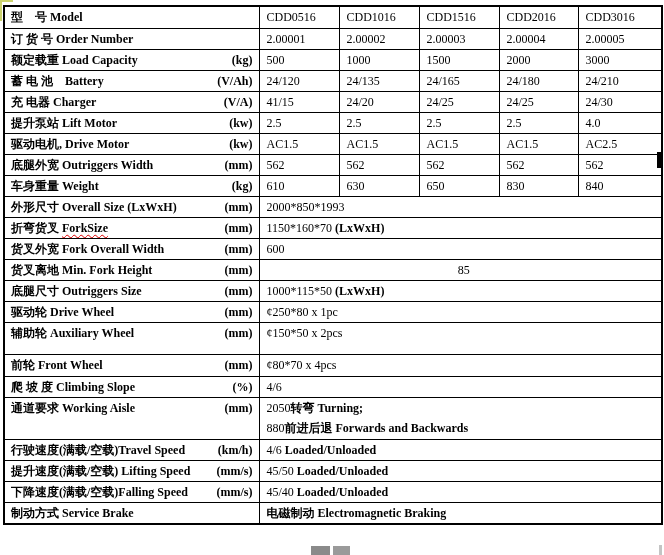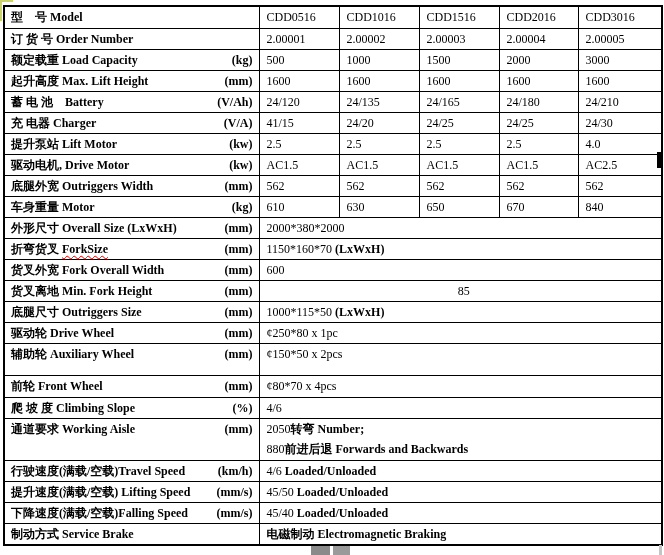--- a/index.html
+++ b/index.html
@@ -81,19 +81,6 @@
         <tr style="height: 21px;">
           <td class="label-cell">
             <div class="label-flex">
-              <span><span>起升高度 Max. Lift Height</span></span>
-              <span class="unit">(mm)</span>
-            </div>
-          </td>
-          <td class="value-cell">1600</td>
-          <td class="value-cell">1600</td>
-          <td class="value-cell">1600</td>
-          <td class="value-cell">1600</td>
-          <td class="value-cell">1600</td>
-        </tr>
-        <tr style="height: 21px;">
-          <td class="label-cell">
-            <div class="label-flex">
               <span><span>蓄 电 池　Battery</span></span>
               <span class="unit">(V/Ah)</span>
             </div>

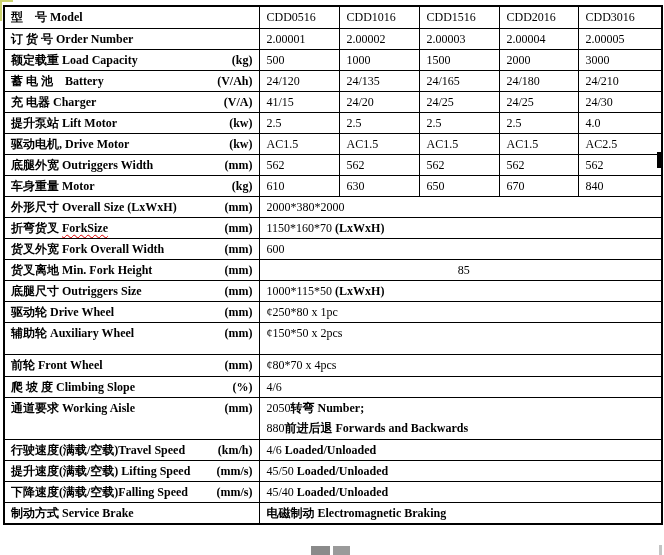--- a/index.html
+++ b/index.html
@@ -146,7 +146,7 @@
         <tr style="height: 21px;">
           <td class="label-cell">
             <div class="label-flex">
-              <span><span>车身重量 Motor</span></span>
+              <span><span>车身重量 Weight</span></span>
               <span class="unit">(kg)</span>
             </div>
           </td>

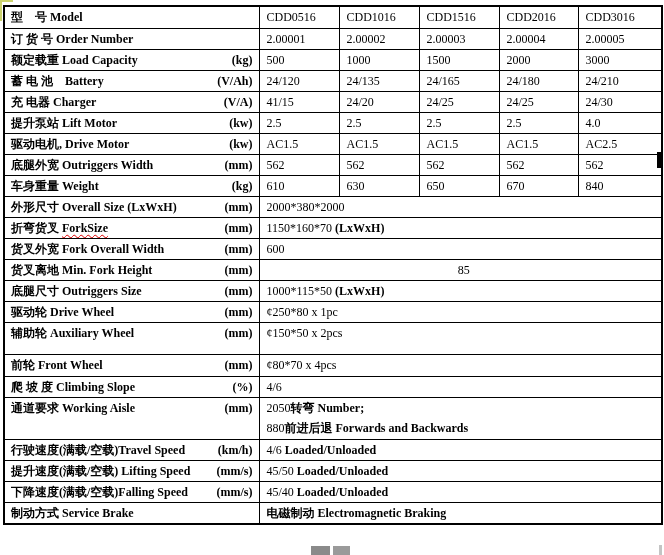--- a/index.html
+++ b/index.html
@@ -153,7 +153,7 @@
           <td class="value-cell">610</td>
           <td class="value-cell">630</td>
           <td class="value-cell">650</td>
-          <td class="value-cell">670</td>
+          <td class="value-cell">830</td>
           <td class="value-cell">840</td>
         </tr>
         <tr style="height: 21px; padding-left: 33px;">

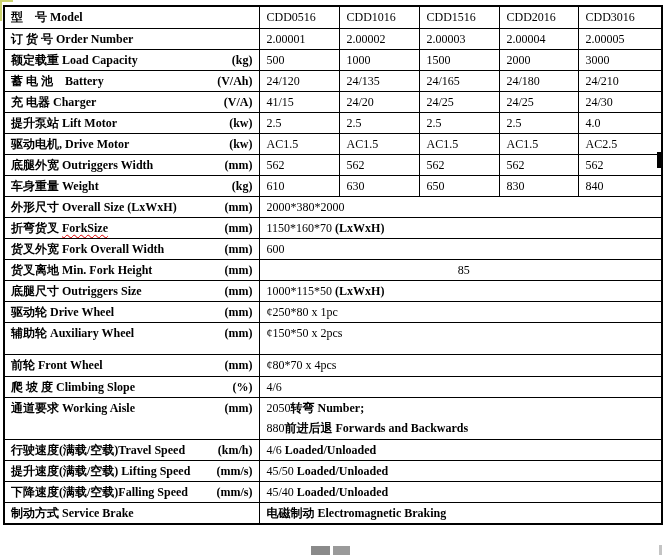--- a/index.html
+++ b/index.html
@@ -164,7 +164,7 @@
             </div>
           </td>
           <td class="merged-cell" colspan="5">
-            <div><span>2000*380*2000</span></div>
+            <div><span>2000*850*1993</span></div>
           </td>
         </tr>
         <tr style="height: 21px;">

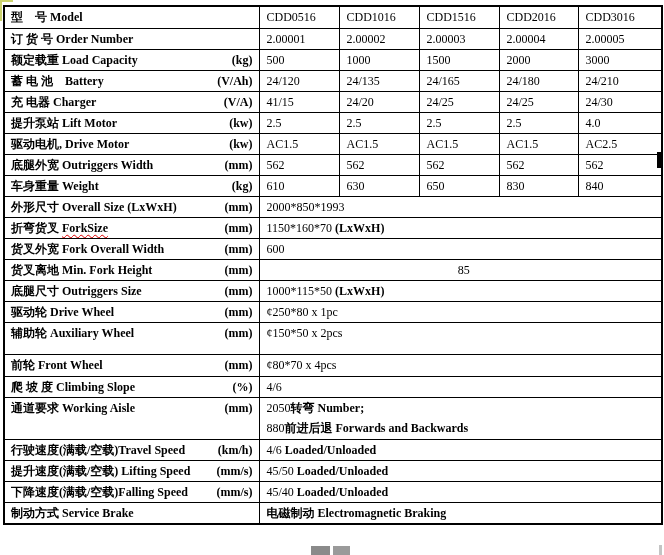--- a/index.html
+++ b/index.html
@@ -263,7 +263,7 @@
             </div>
           </td>
           <td class="merged-cell" colspan="5">
-            <div><span>2050</span><span class="b">转弯 Number;</span></div>
+            <div><span>2050</span><span class="b">转弯 Turning;</span></div>
             <div><span>880</span><span class="b">前进后退 Forwards and Backwards</span></div>
           </td>
         </tr>

